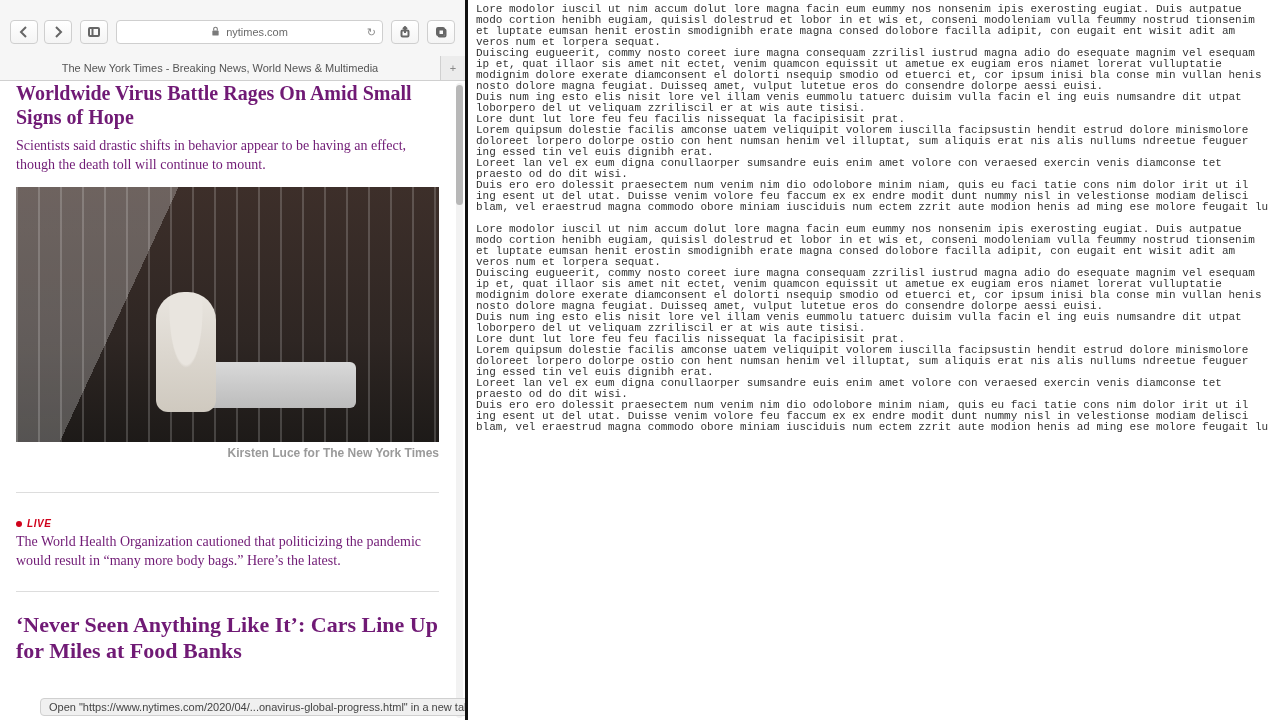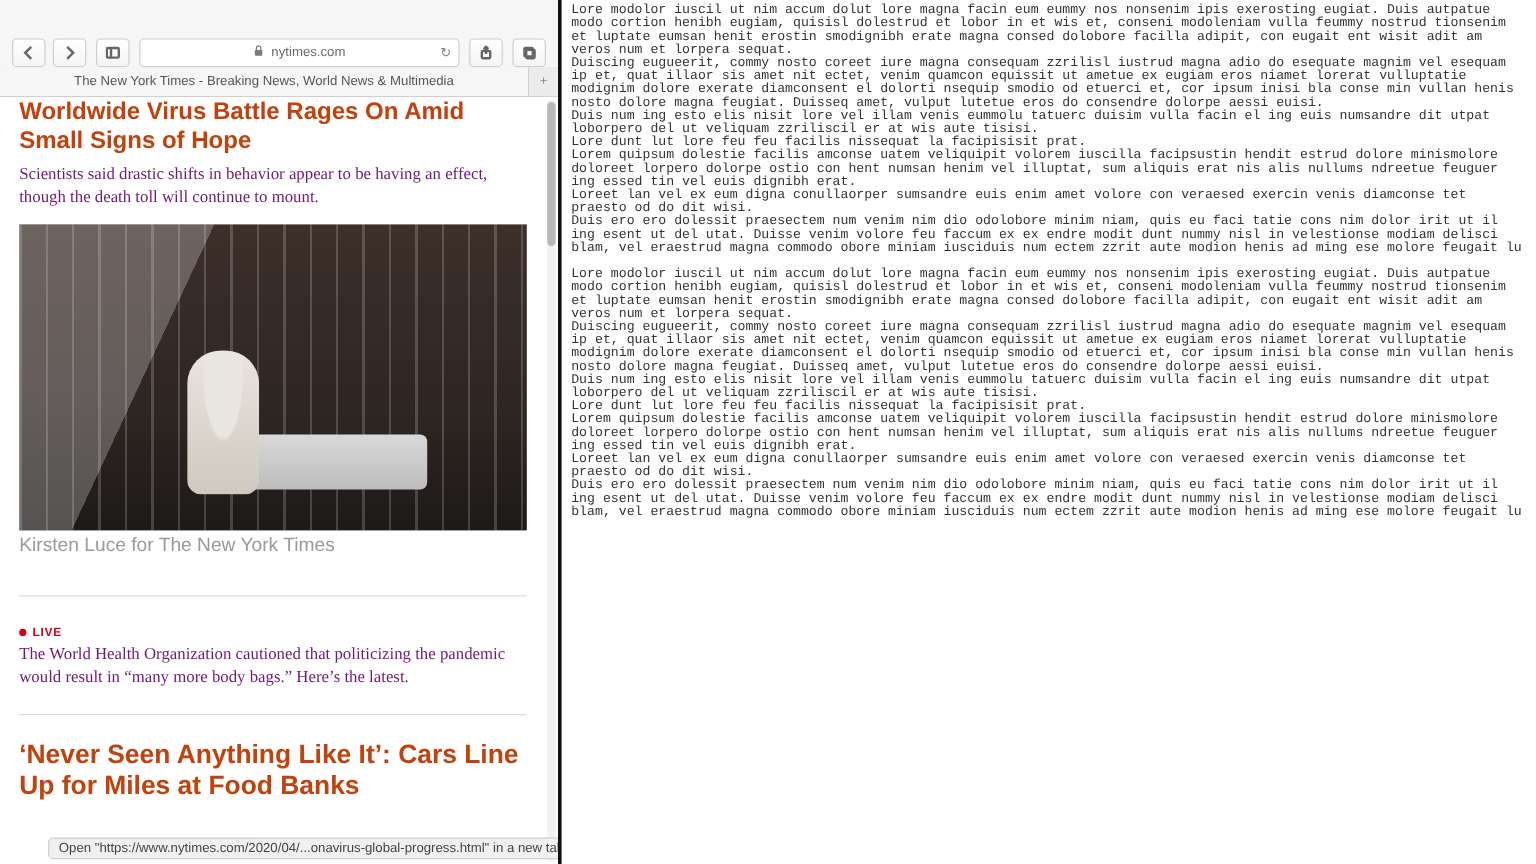--- a/index.html
+++ b/index.html
@@ -44,7 +44,7 @@
     height: 36px;
     margin-top: 20px;
     display: flex;
-    align-items: flex-end;
+    align-items: flex-start;
     padding: 0 10px;
     gap: 8px;
   }

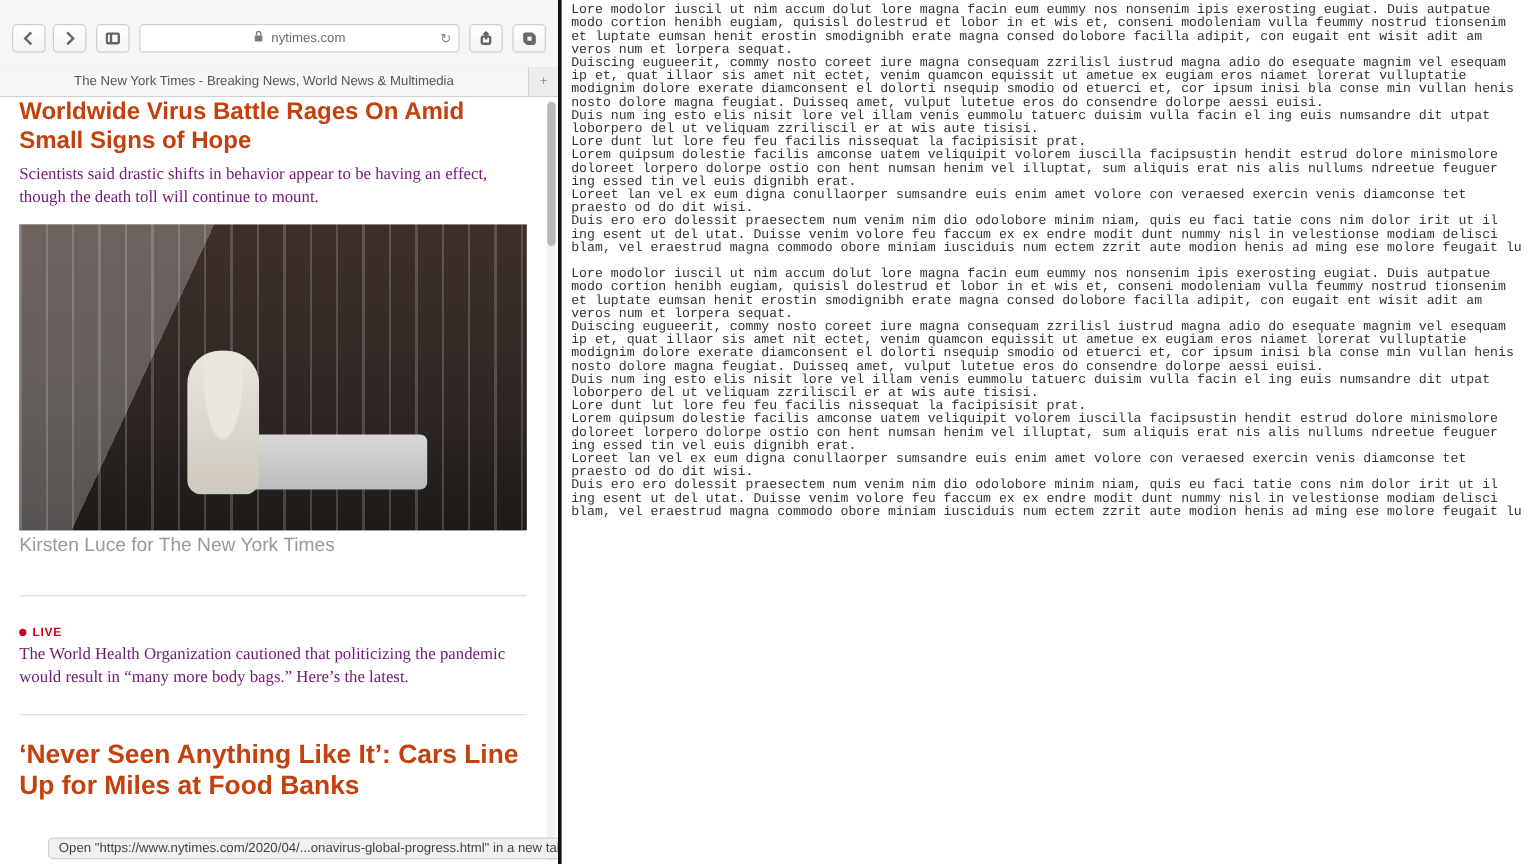--- a/index.html
+++ b/index.html
@@ -146,11 +146,11 @@
   hr.sep { border: none; border-top: 1px solid #ddd; margin: 20px 0; }
 
   .headline {
-    font-family: Liberation Sans, sans-serif;
+    font-family: Liberation Serif, serif;
     font-size: 20px;
     font-weight: 700;
     line-height: 1.2;
-    color: #c2410c;
+    color: #701a75;
     margin-bottom: 8px;
   }
   .headline.big {

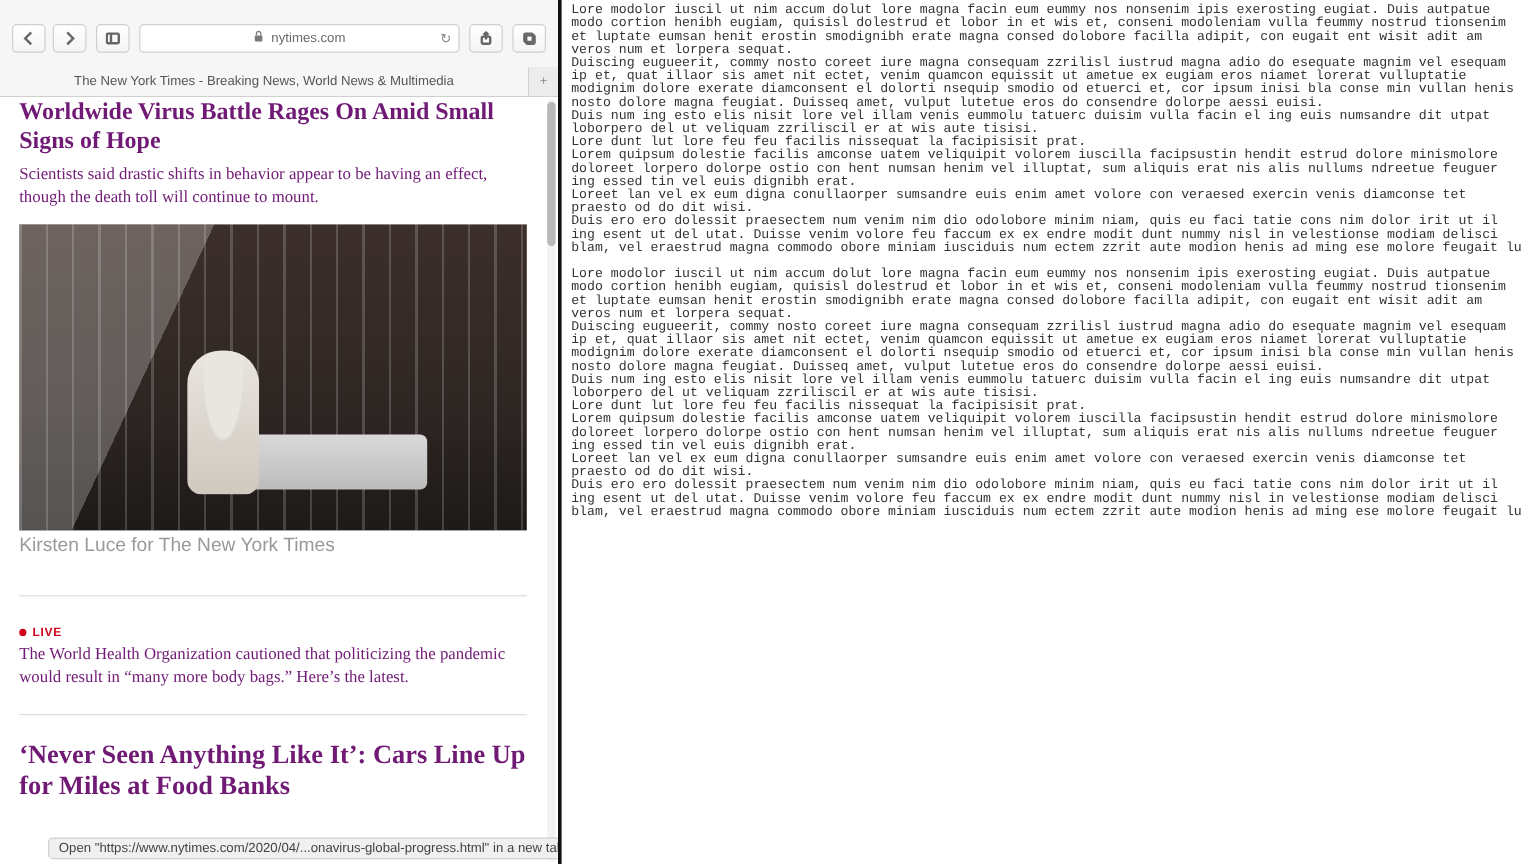--- a/index.html
+++ b/index.html
@@ -190,10 +190,11 @@
     border-radius: 6px;
   }
   .photo-credit {
-    font-size: 16px;
+    font-size: 12px;
     color: #9a9a9a;
-    text-align: left;
+    text-align: right;
     margin-bottom: 32px;
+    font-weight: bold;
   }
 
   .live-badge {

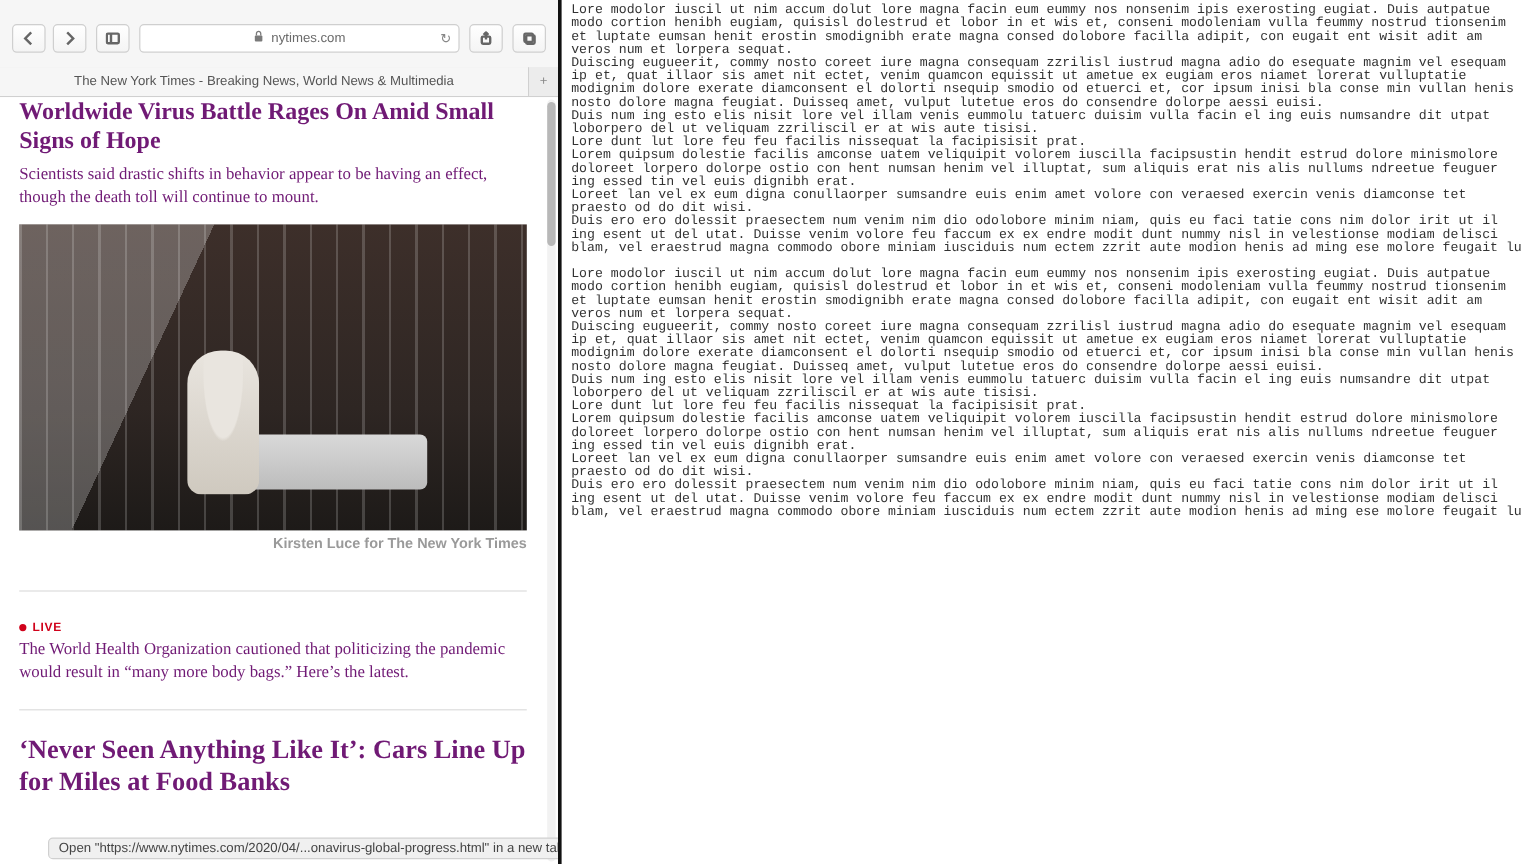--- a/index.html
+++ b/index.html
@@ -204,6 +204,7 @@
     font-weight: 700;
     color: #d0021b;
     margin-bottom: 4px;
+    font-style: italic;
   }
   .live-badge::before {
     content: "";

